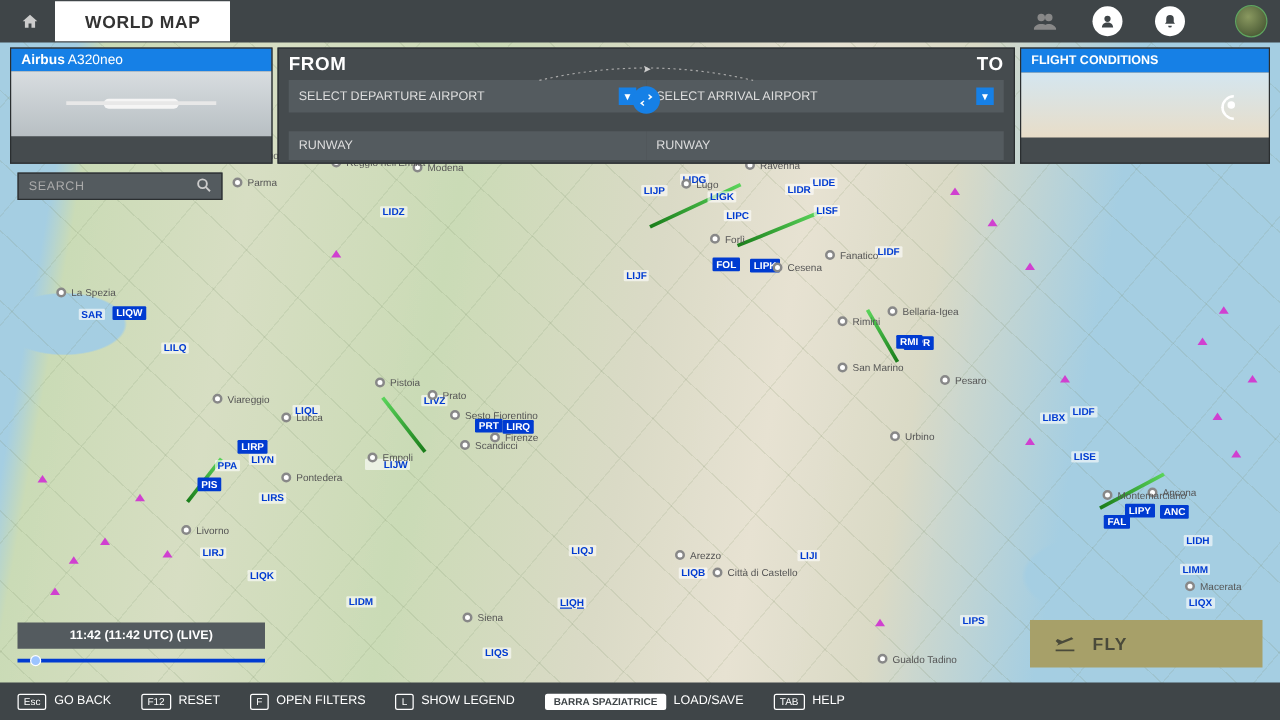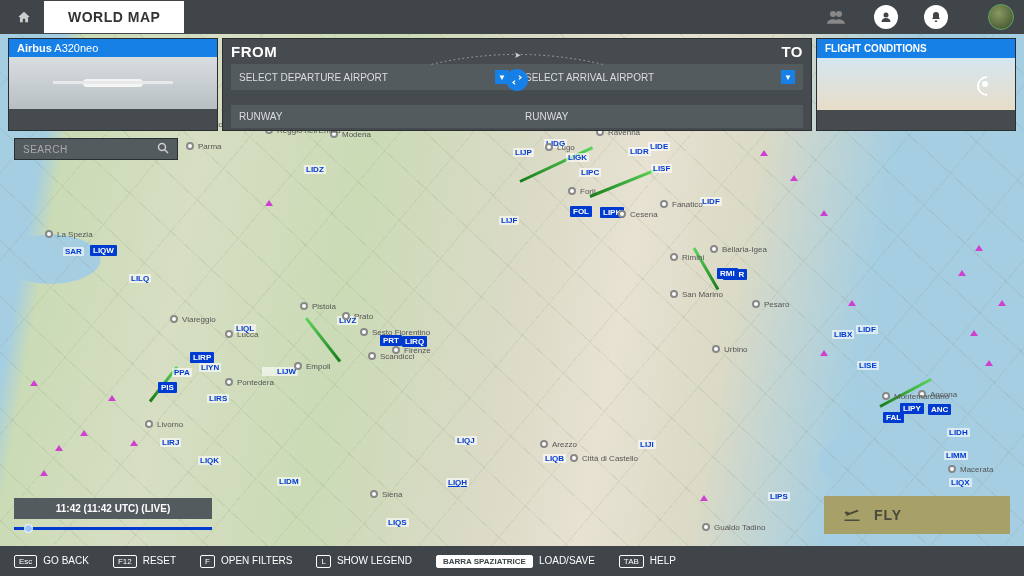--- a/index.html
+++ b/index.html
@@ -112,7 +112,7 @@
     <div class="apt" style="left: 386px; top: 518px;">LIQS</div>
     <div class="apt" style="left: 277px; top: 477px;">LIDM</div>
     <div class="apt" style="left: 446px; top: 478px; text-decoration: underline;">LIQH</div>
-    <div class="apt" style="left: 262px; top: 367px; padding-left: 15px;">LIJW</div>
+    <div class="apt" style="left: 292px; top: 367px; padding-left: 15px;">LIJW</div>
     <div class="apt" style="left: 337px; top: 316px;">LIVZ</div>
     <div class="apt main" style="left: 402px; top: 336px;">LIRQ</div>
     <div class="apt main" style="left: 380px; top: 335px;">PRT</div>

